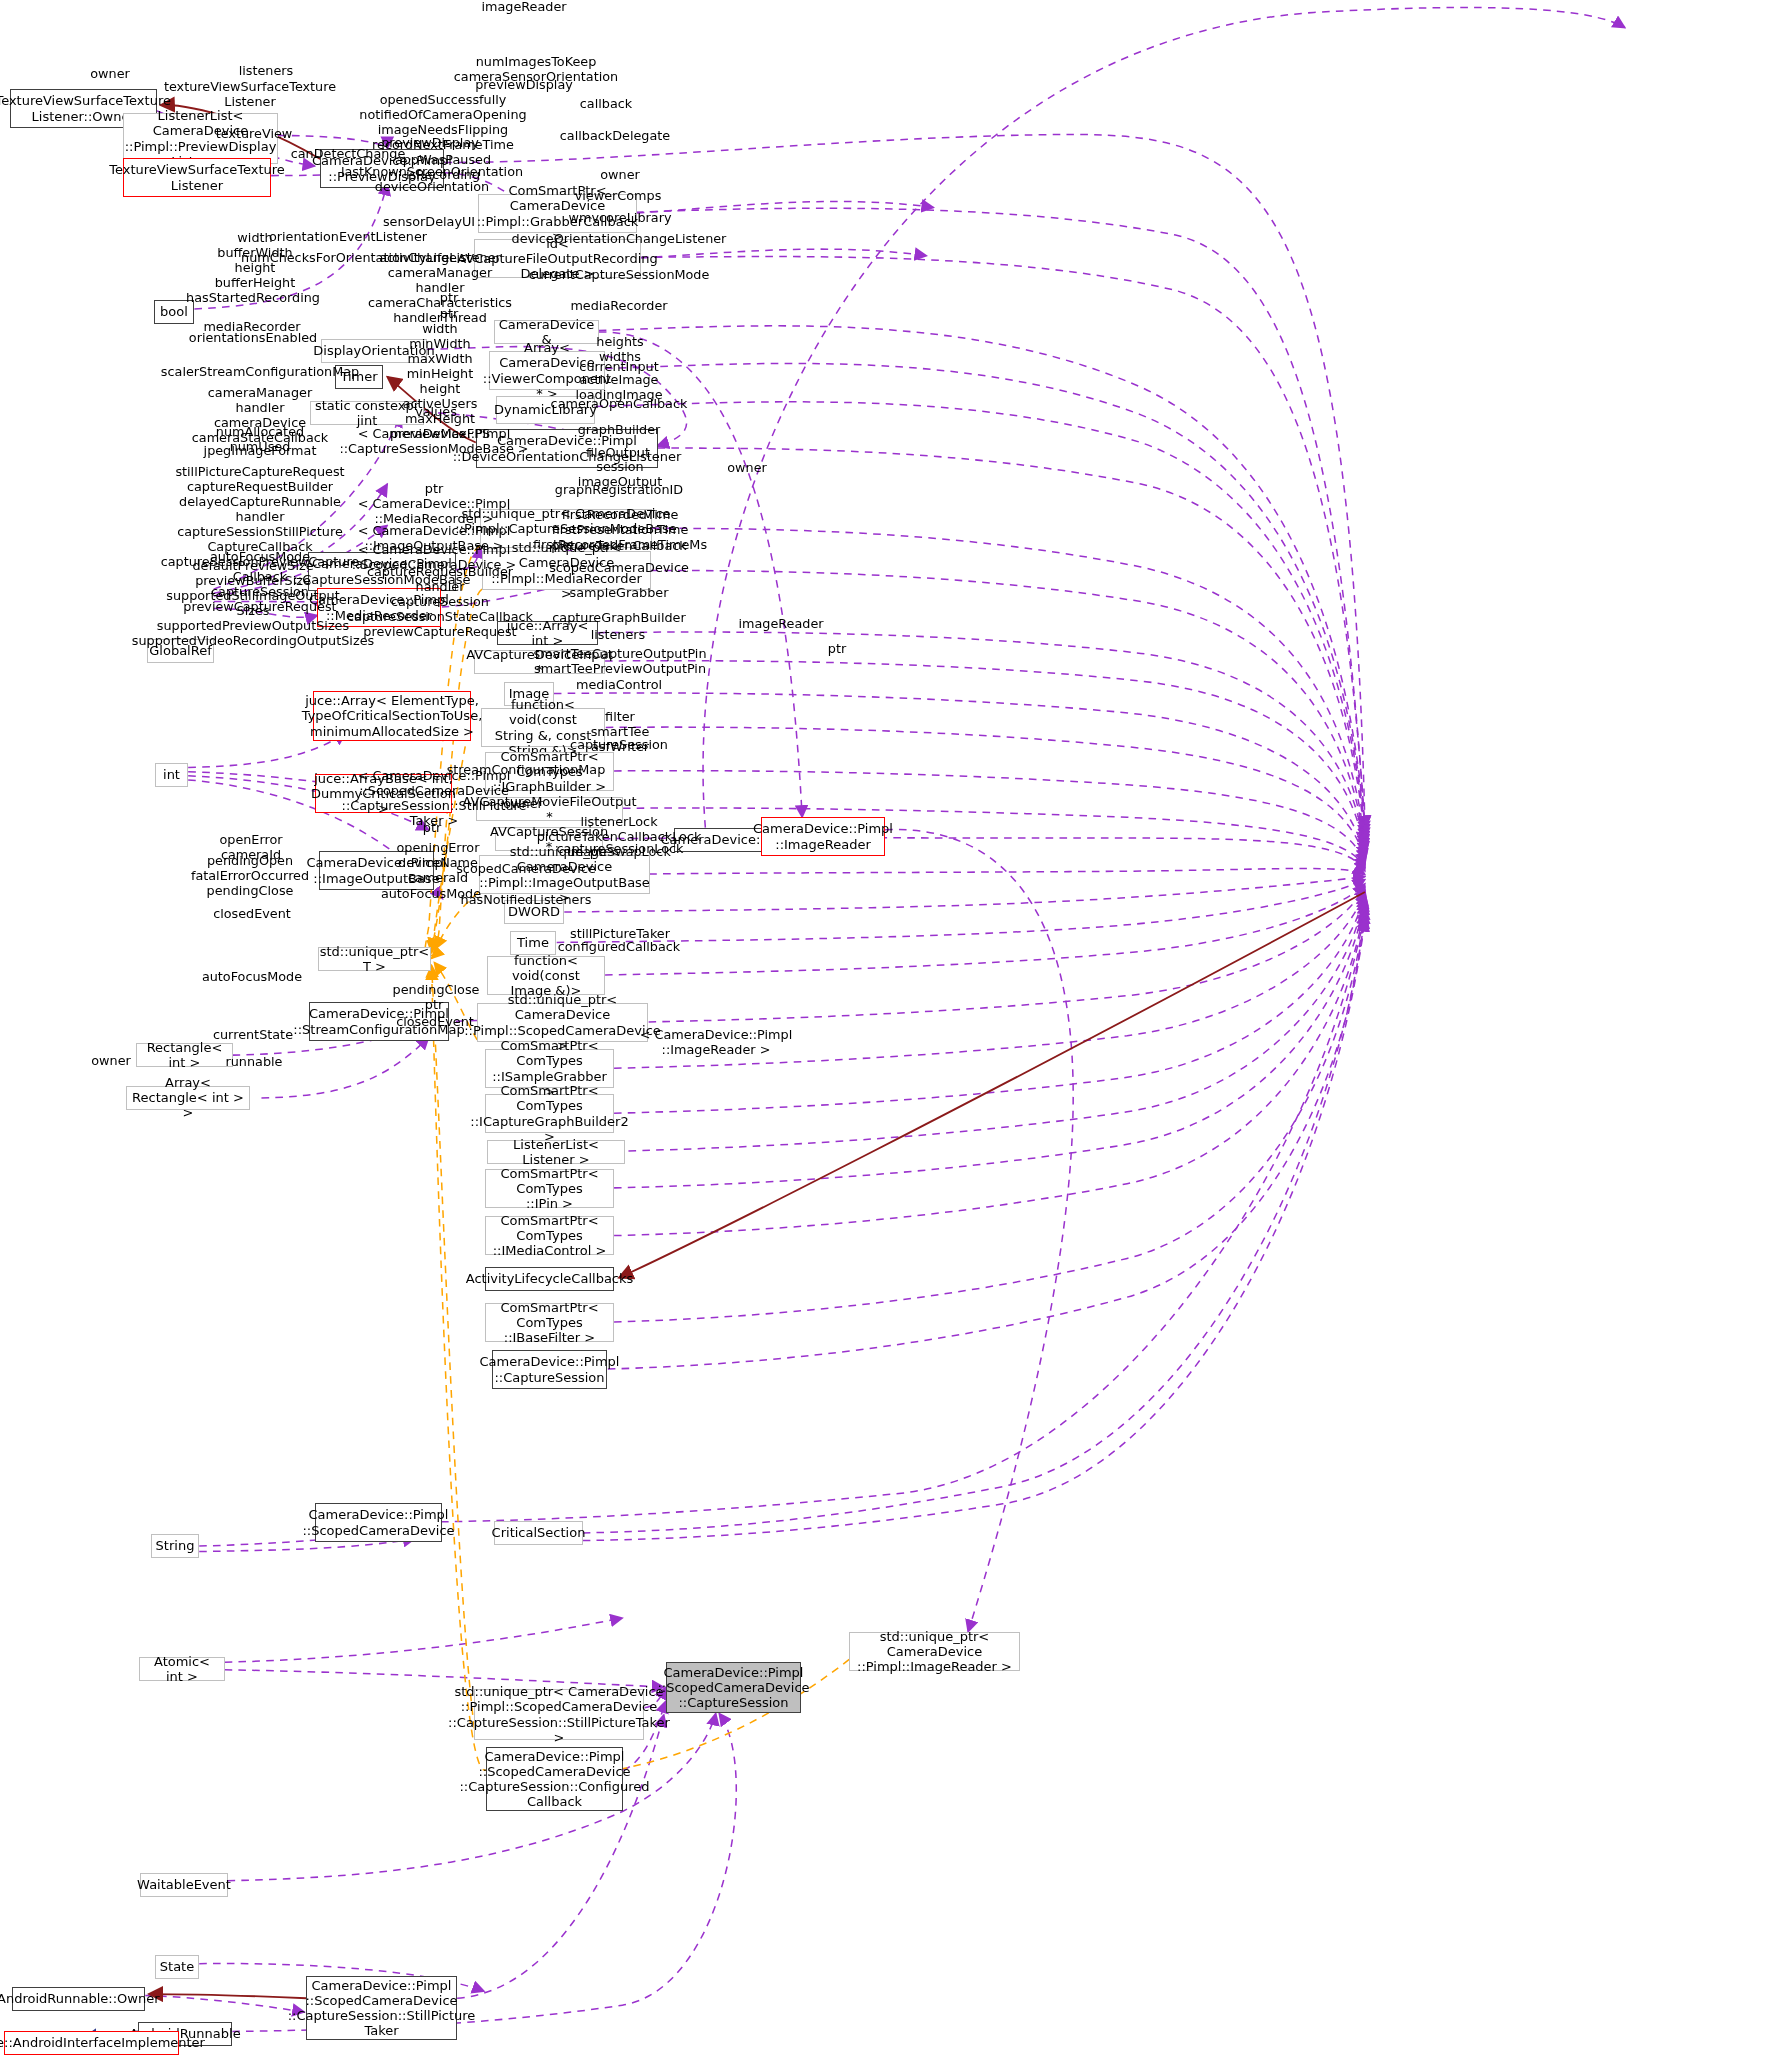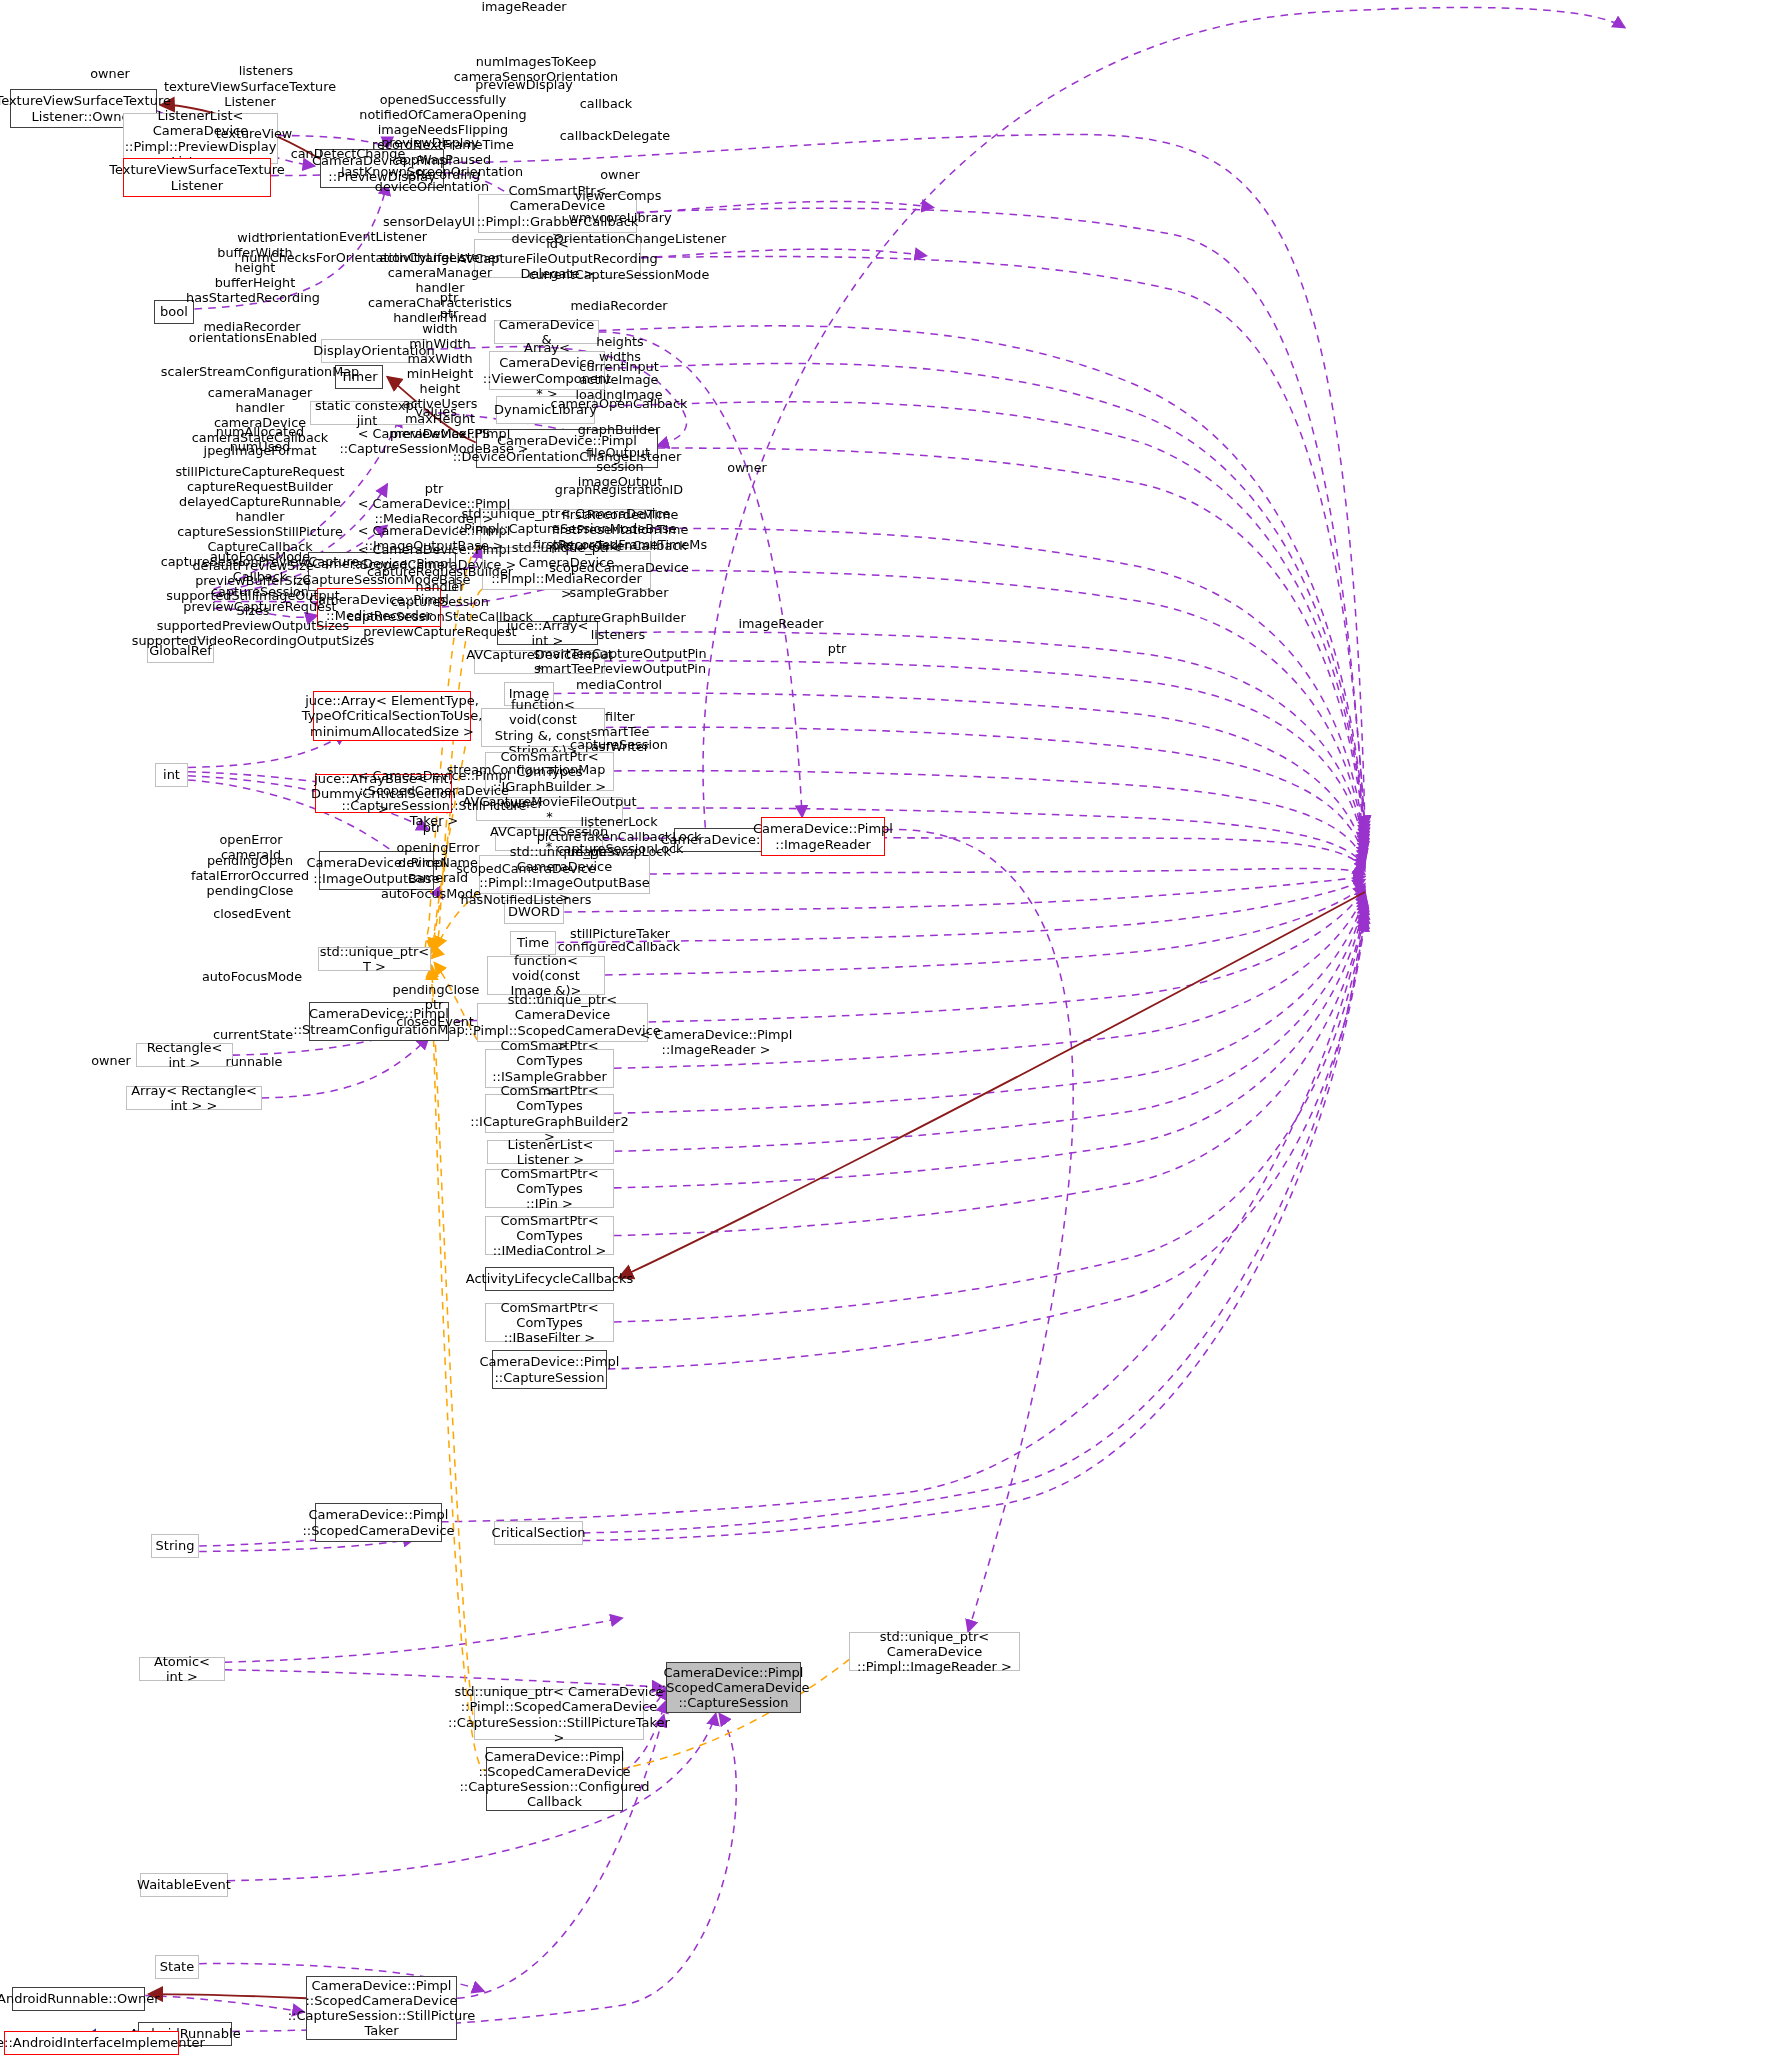--- a/index.html
+++ b/index.html
@@ -200,7 +200,7 @@
     <div class="node thin" style="left: 136px; top: 1043px; width: 97px; height: 23.5px; white-space: pre-line;">Rectangle&lt; int &gt;</div>
     <div class="node thin" style="left: 485px; top: 1094px; width: 129px; height: 39px; white-space: pre-line;">ComSmartPtr&lt; ComTypes
 ::ICaptureGraphBuilder2 &gt;</div>
-    <div class="node thin" style="left: 126px; top: 1086px; width: 136px; height: 23.5px; white-space: pre-line;">Array&lt; Rectangle&lt; int &gt; &gt;</div>
+    <div class="node thin" style="left: 126px; top: 1086px; width: 124px; height: 23.5px; white-space: pre-line;">Array&lt; Rectangle&lt; int &gt; &gt;</div>
     <div class="node thin" style="left: 487px; top: 1140px; width: 127px; height: 23.5px; white-space: pre-line;">ListenerList&lt; Listener &gt;</div>
     <div class="node thin" style="left: 485px; top: 1169px; width: 129px; height: 39px; white-space: pre-line;">ComSmartPtr&lt; ComTypes
 ::IPin &gt;</div>

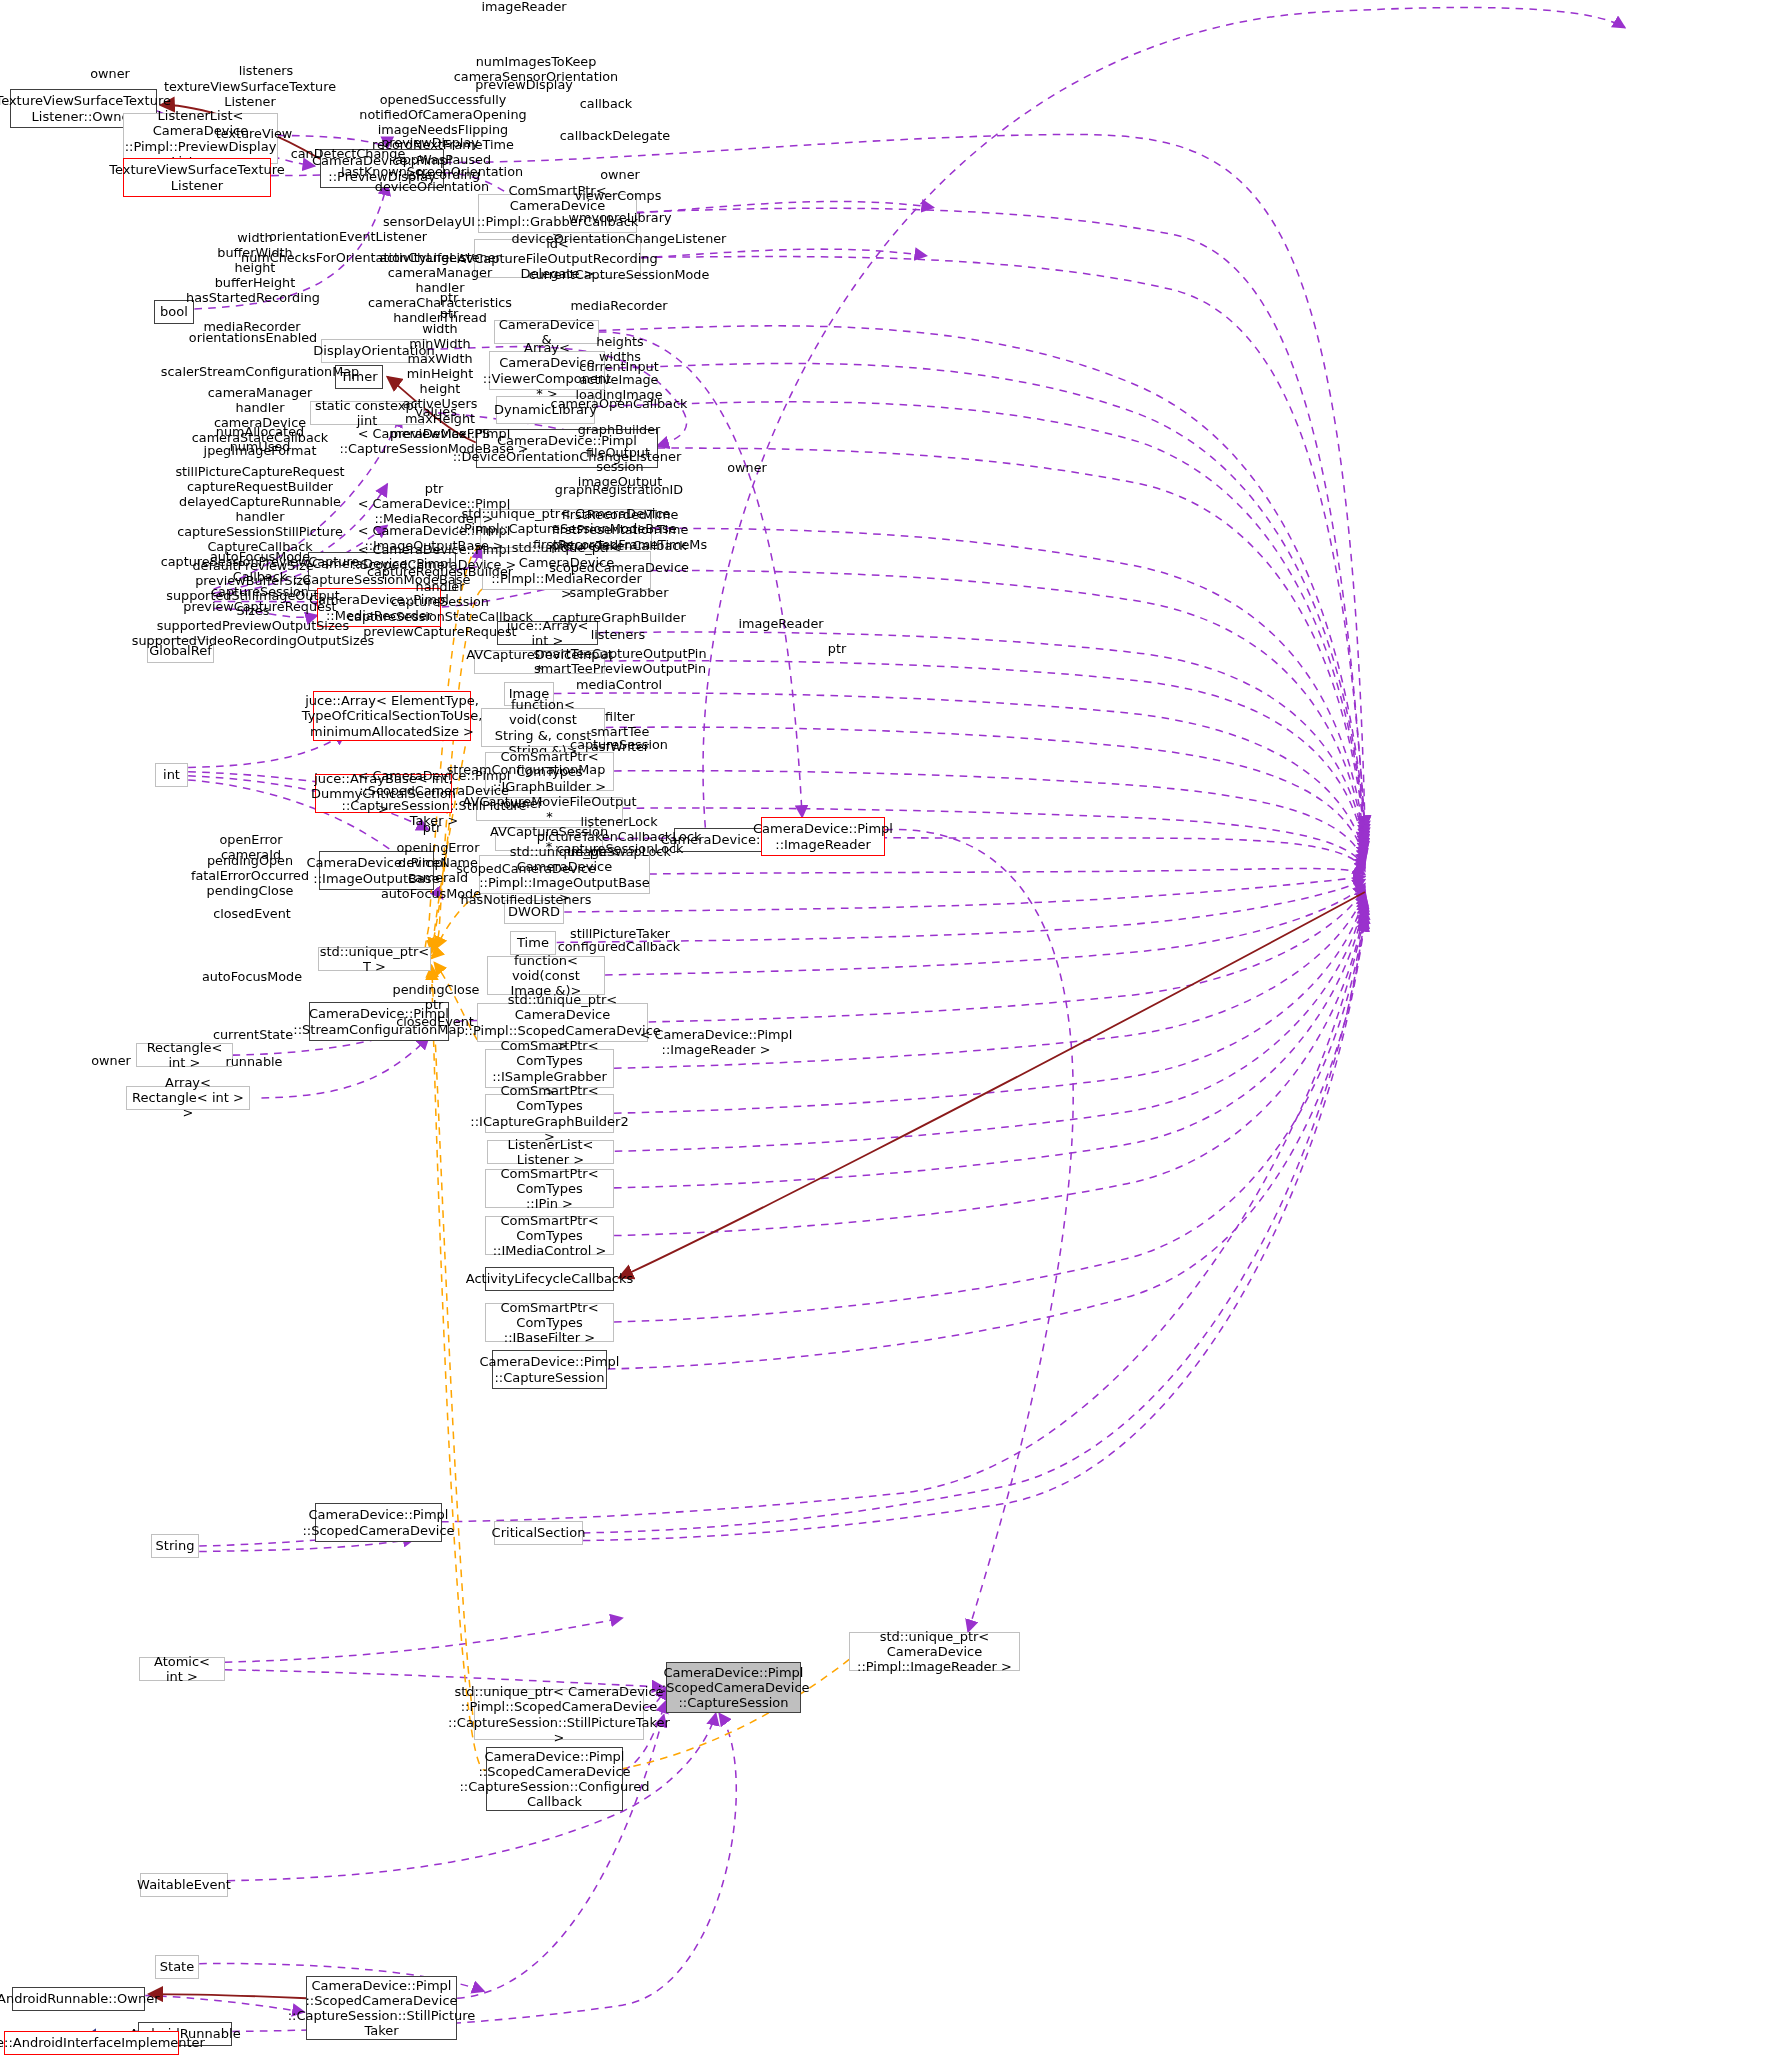--- a/index.html
+++ b/index.html
@@ -201,7 +201,7 @@
     <div class="node thin" style="left: 485px; top: 1094px; width: 129px; height: 39px; white-space: pre-line;">ComSmartPtr&lt; ComTypes
 ::ICaptureGraphBuilder2 &gt;</div>
     <div class="node thin" style="left: 126px; top: 1086px; width: 124px; height: 23.5px; white-space: pre-line;">Array&lt; Rectangle&lt; int &gt; &gt;</div>
-    <div class="node thin" style="left: 487px; top: 1140px; width: 127px; height: 23.5px; white-space: pre-line;">ListenerList&lt; Listener &gt;</div>
+    <div class="node thin" style="left: 487px; top: 1140px; width: 138px; height: 23.5px; white-space: pre-line;">ListenerList&lt; Listener &gt;</div>
     <div class="node thin" style="left: 485px; top: 1169px; width: 129px; height: 39px; white-space: pre-line;">ComSmartPtr&lt; ComTypes
 ::IPin &gt;</div>
     <div class="node thin" style="left: 485px; top: 1216px; width: 129px; height: 39px; white-space: pre-line;">ComSmartPtr&lt; ComTypes

